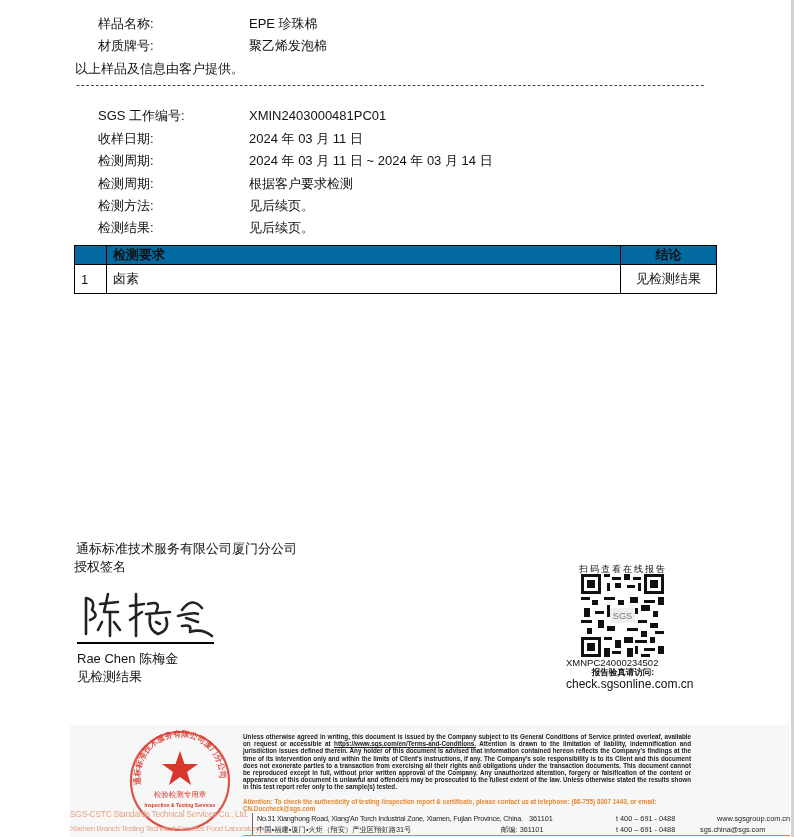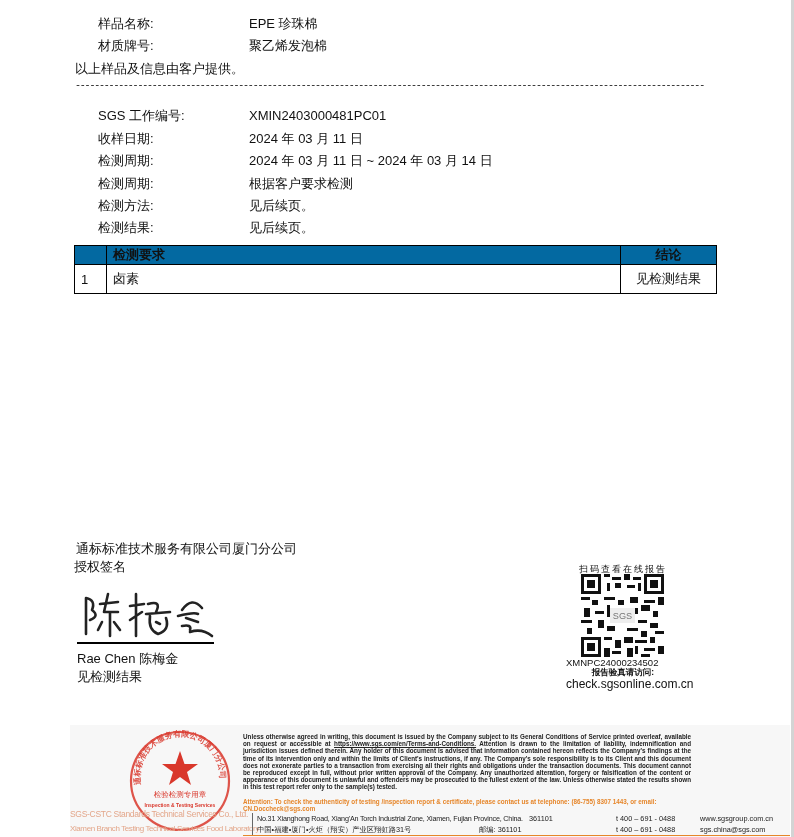--- a/index.html
+++ b/index.html
@@ -195,7 +195,7 @@
       <span style="left:0; font-size:7.2px; letter-spacing:-0.2px;">No.31 Xianghong Road, Xiang'An Torch Industrial Zone, Xiamen, Fujian Province, China.</span>
       <span style="left:272px;">361101</span>
       <span style="left:359px;">t 400 – 691 - 0488</span>
-      <span style="left:443px;">www.sgsgroup.com.cn</span>
+      <span style="left:460px;">www.sgsgroup.com.cn</span>
     </div>
     <div class="addr-row" style="top:12px; width:540px;">
       <span style="left:0;">中国•福建•厦门•火炬（翔安）产业区翔虹路31号</span>

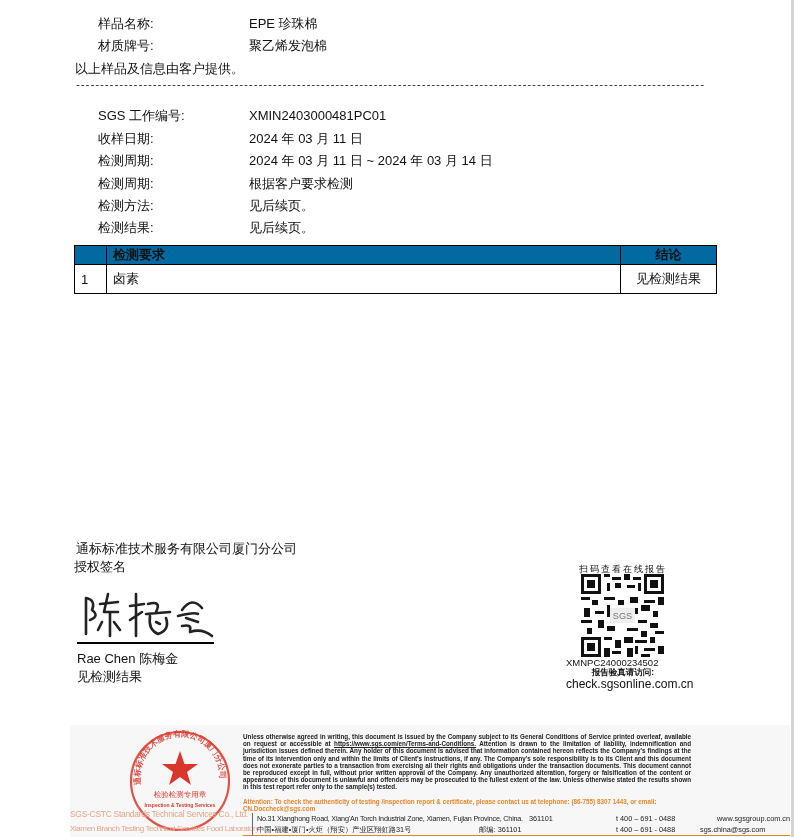--- a/index.html
+++ b/index.html
@@ -199,7 +199,7 @@
     </div>
     <div class="addr-row" style="top:12px; width:540px;">
       <span style="left:0;">中国•福建•厦门•火炬（翔安）产业区翔虹路31号</span>
-      <span style="left:222px;">邮编: 361101</span>
+      <span style="left:244px;">邮编: 361101</span>
       <span style="left:359px;">t 400 – 691 - 0488</span>
       <span style="left:443px;">sgs.china@sgs.com</span>
     </div>

